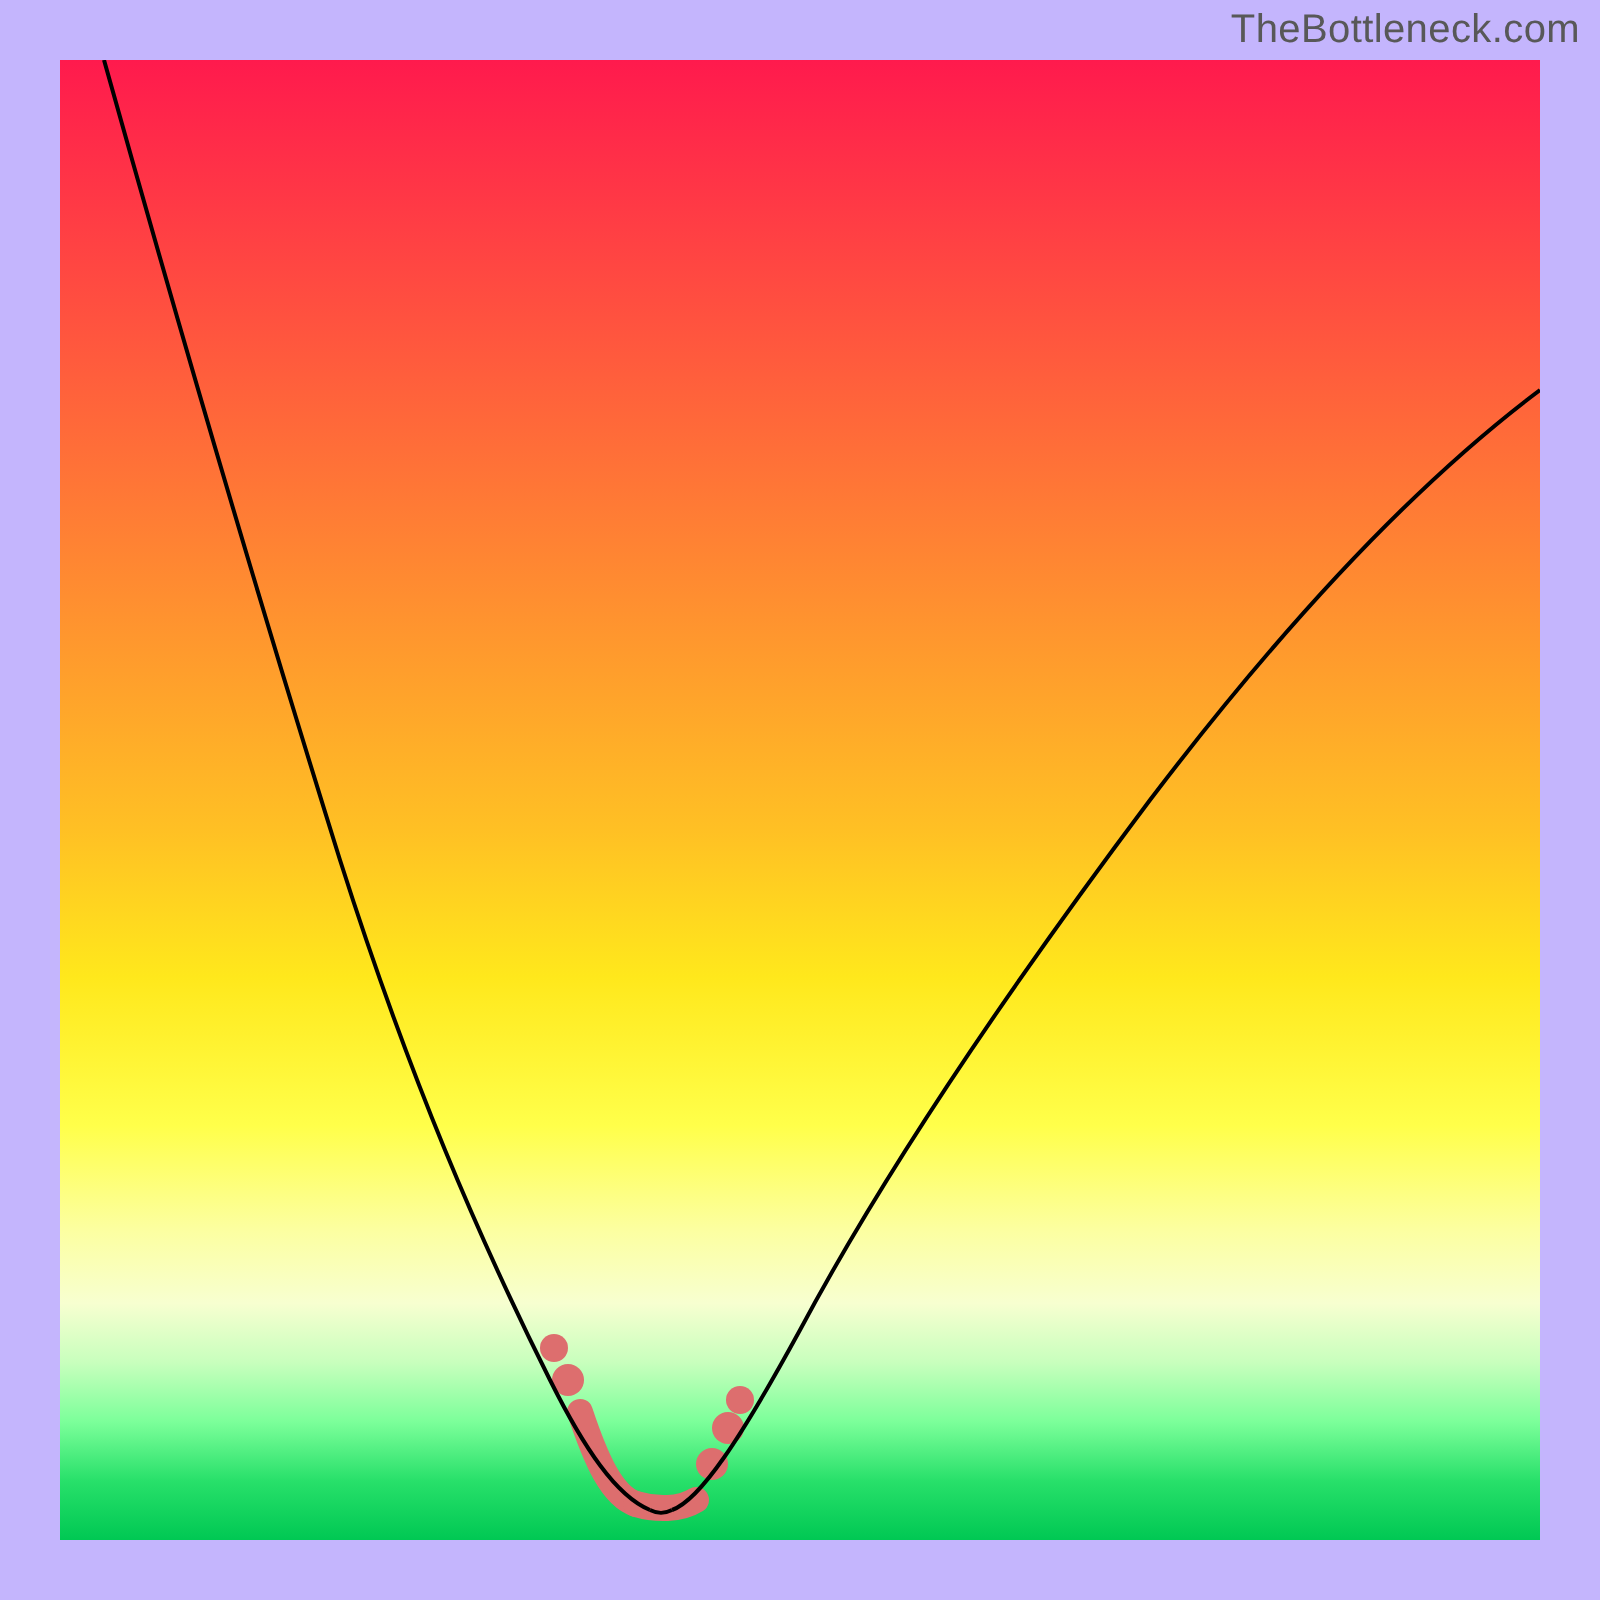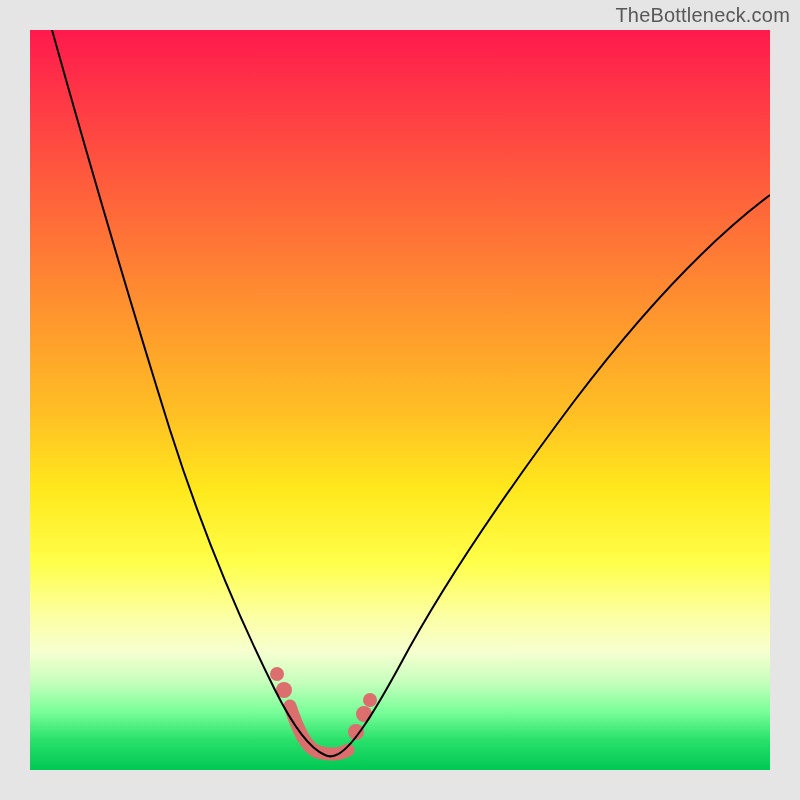--- a/index.html
+++ b/index.html
@@ -15,7 +15,7 @@
     position: relative;
     width: 800px;
     height: 800px;
-    background: #e5e5e5;
+    background: #c4b5fd;
   }
   .plot-area {
     position: absolute;

